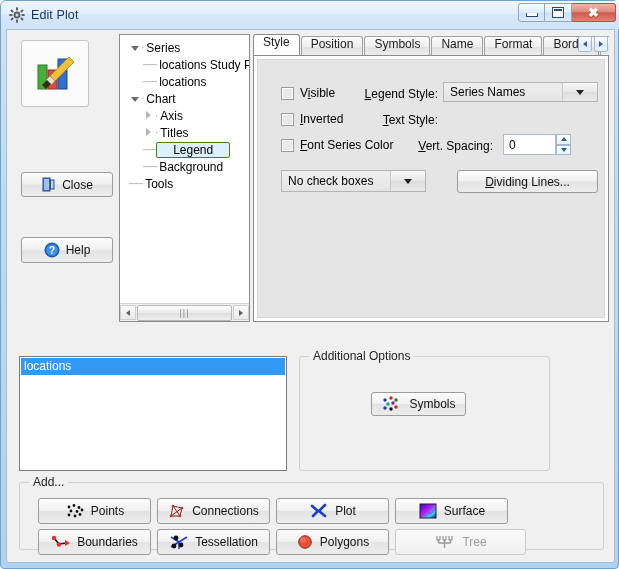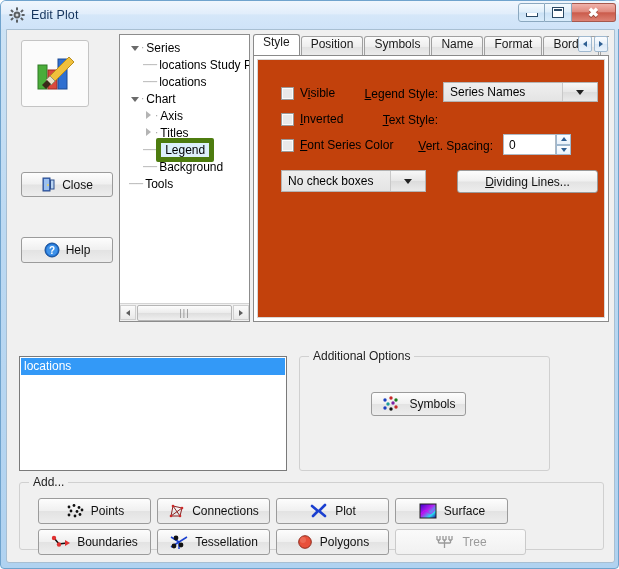--- a/index.html
+++ b/index.html
@@ -173,7 +173,7 @@
   }
   #tab-inner {
     position:absolute; left:3px; top:3px; right:3px; bottom:3px;
-    border:1px solid #d7d7d7; background:#c2410c;
+    border:1px solid #d7d7d7; background:#e5e5e5;
   }
 
   .chk-row { position:absolute; display:flex; align-items:center; gap:6px; font-size:12px;}

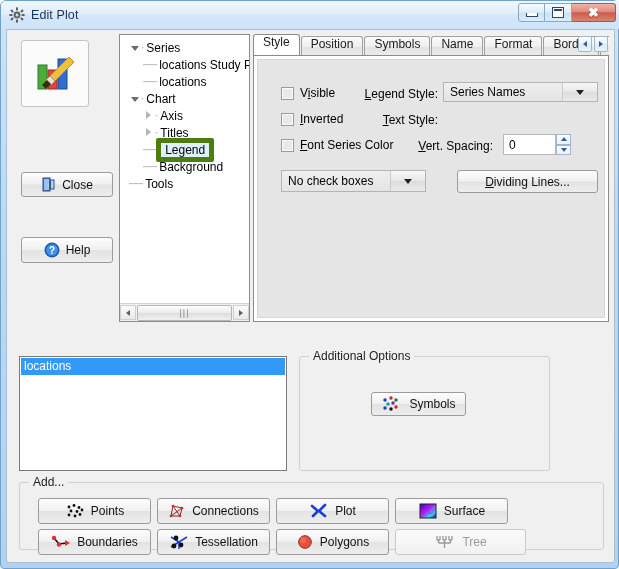--- a/index.html
+++ b/index.html
@@ -116,7 +116,7 @@
   .tnode { display:flex; align-items:center; height:17px; font-size:12px; white-space:nowrap; position:relative;}
   .tnode .tw { width: 13px; display:inline-block; text-align:center; flex:0 0 13px; color:#5a5a5a; font-size:9px;}
   .tnode .tlabel { padding: 0 2px; }
-  .tnode.sel .tlabel { background:#ddf0fb; border:5px solid #4d7c0f; border-radius:2px; padding:0 4px; margin-left:-1px;}
+  .tnode.sel .tlabel { background:#ddf0fb; border:1px solid #4d7c0f; border-radius:2px; padding:0 16px; margin-left:-1px;}
   .arrow-down { display:inline-block; width:0;height:0;border-left:4px solid transparent;border-right:4px solid transparent;border-top:5px solid #6b6b6b;}
   .arrow-right { display:inline-block; width:0;height:0;border-top:4px solid transparent;border-bottom:4px solid transparent;border-left:5px solid #b4b4b4;}
   .dotline { color:#a0a0a0; font-size:10px; letter-spacing:0px;}

